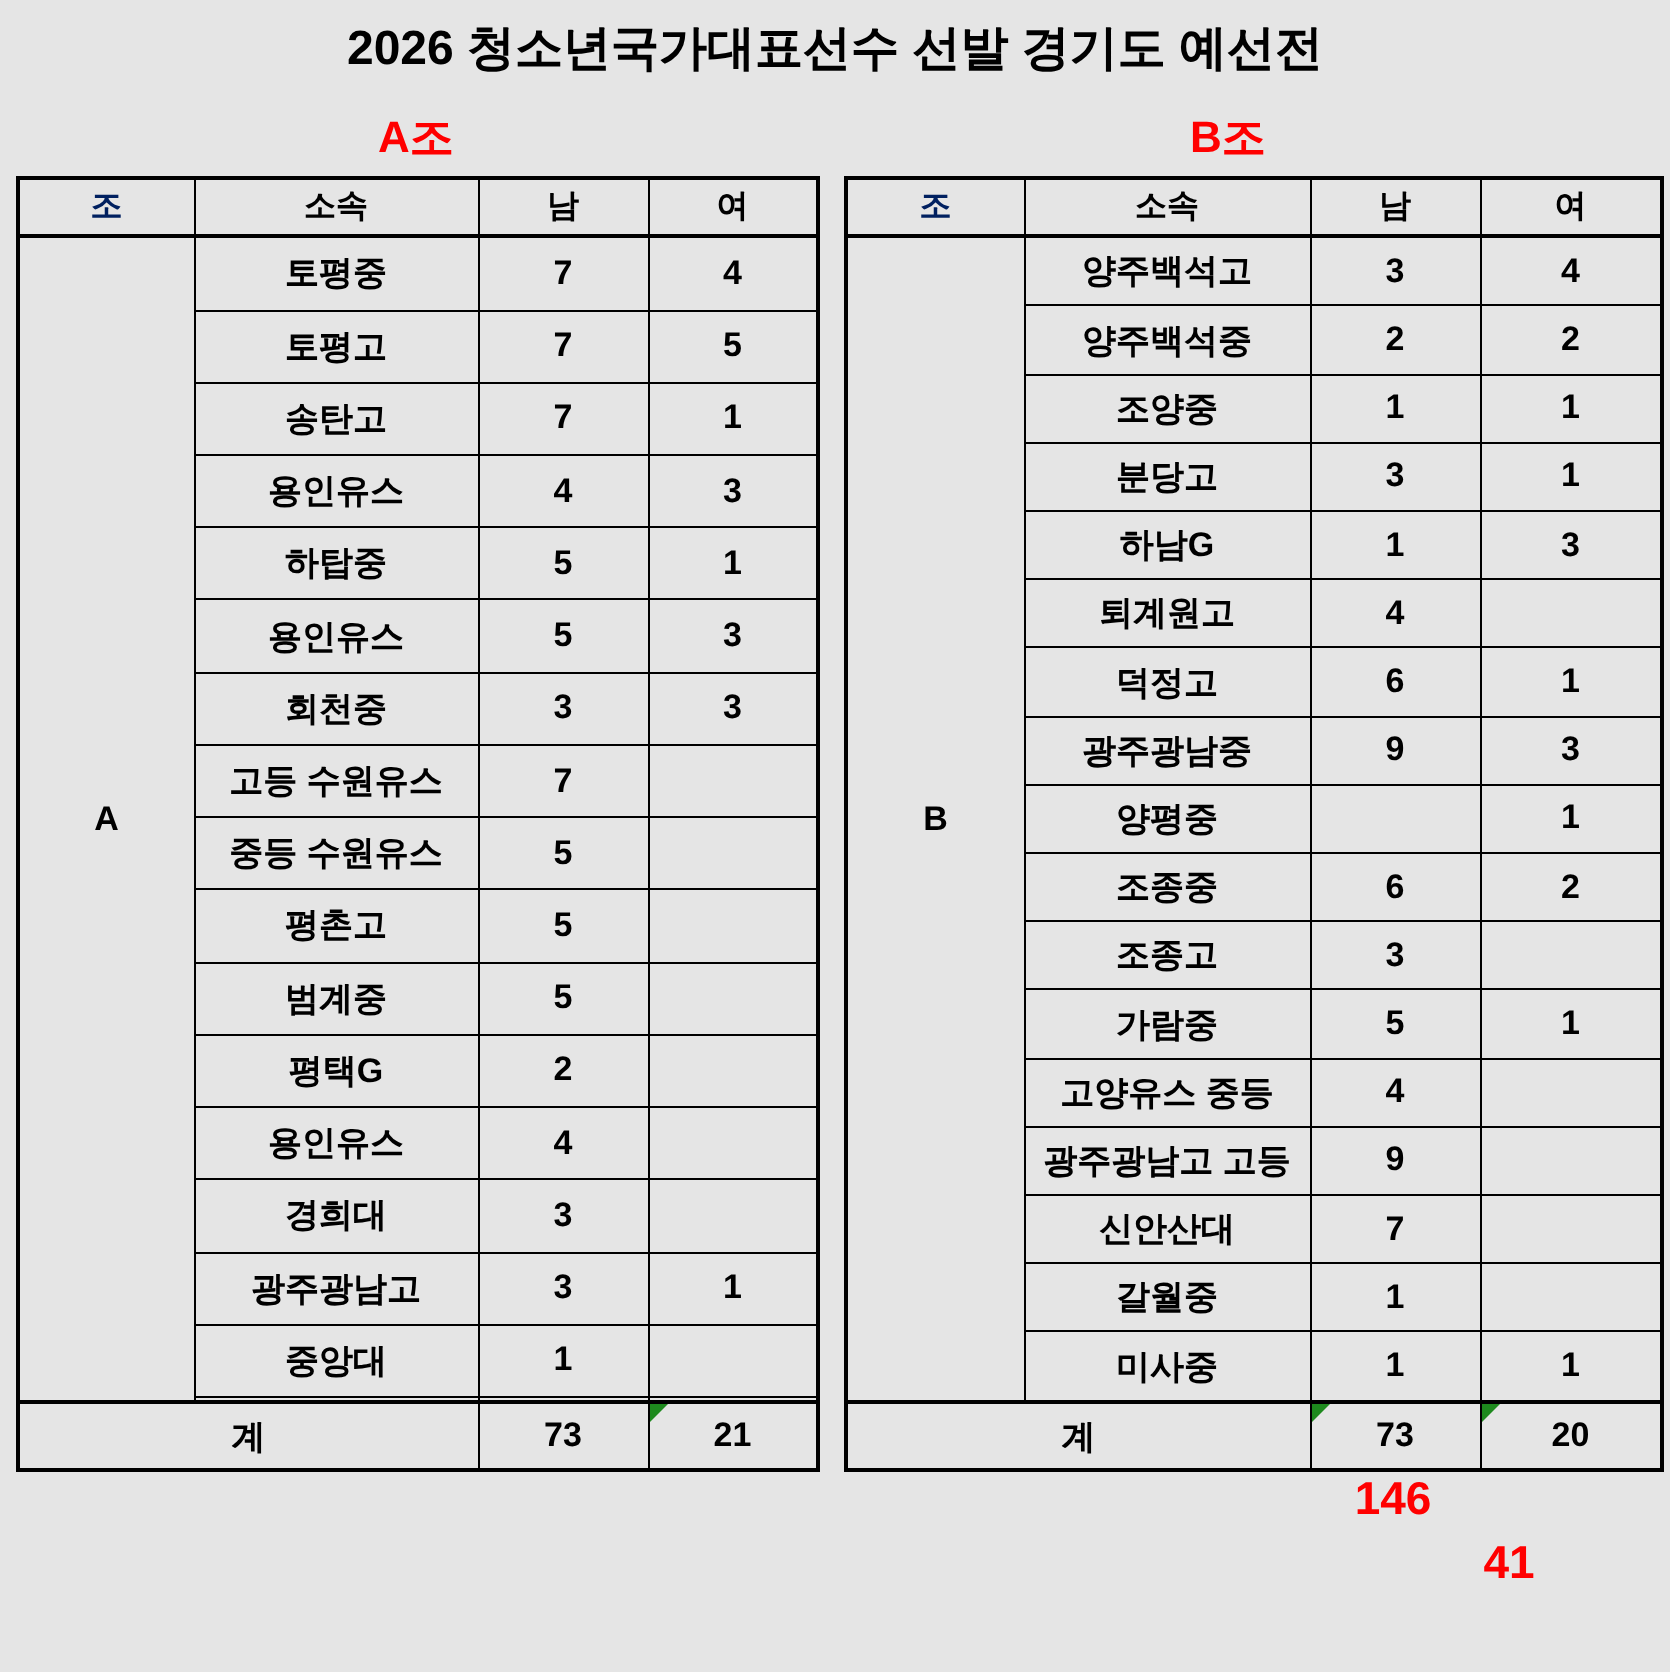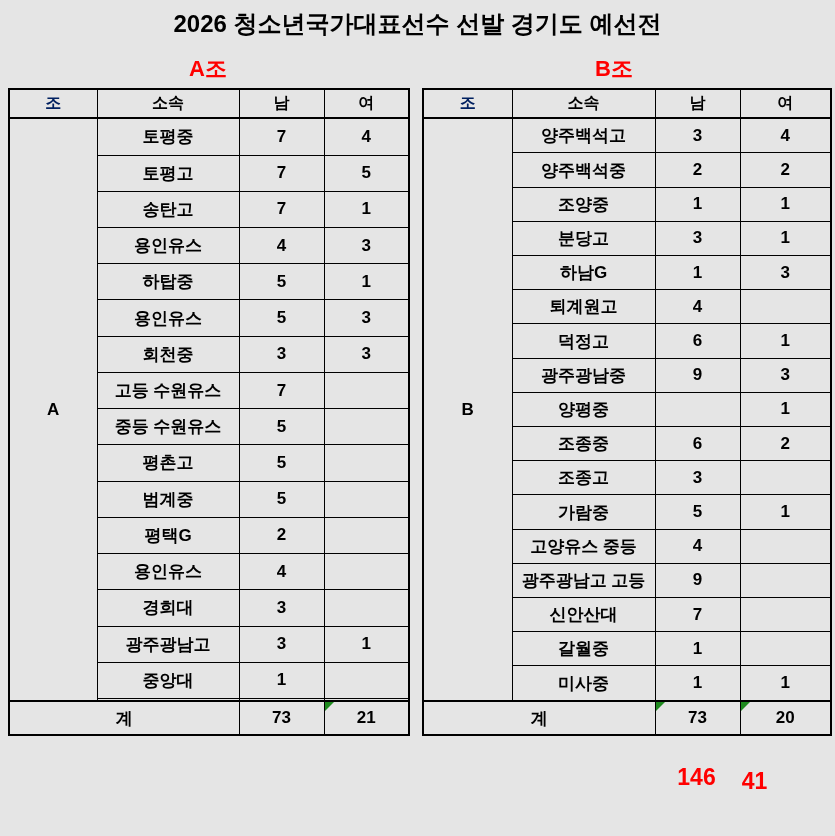--- a/index.html
+++ b/index.html
@@ -80,7 +80,7 @@
     font-size: 23px;
     text-align: center;
   }
-  #sum-m   { left: 654px; width: 85px;  top: 764px; }
+  #sum-m   { left: 654px; width: 85px;  top: 736px; }
   #sum-f   { left: 709px; width: 91px;  top: 768px; }
   #grand   { left: 654px; width: 176px; top: 837px; }
 </style>

